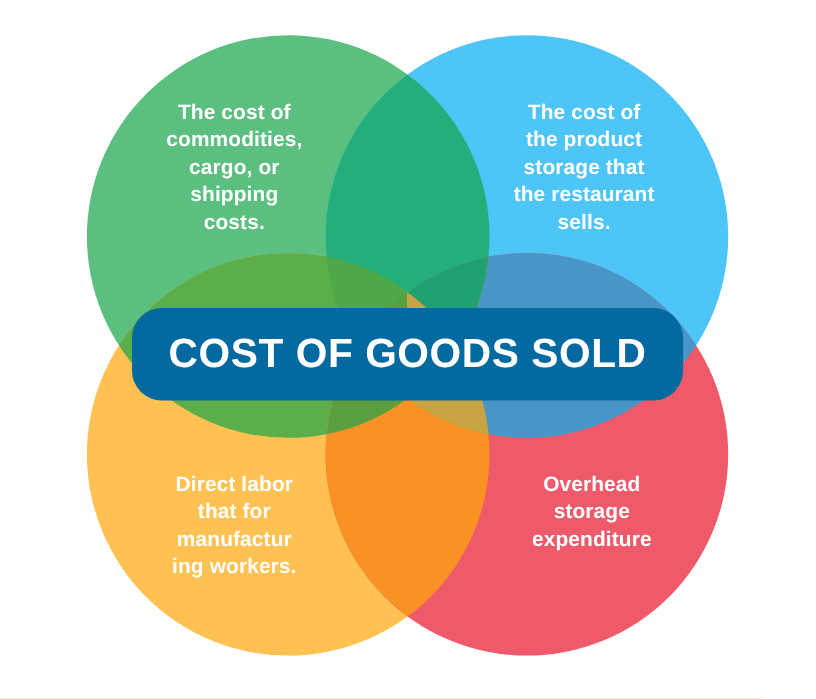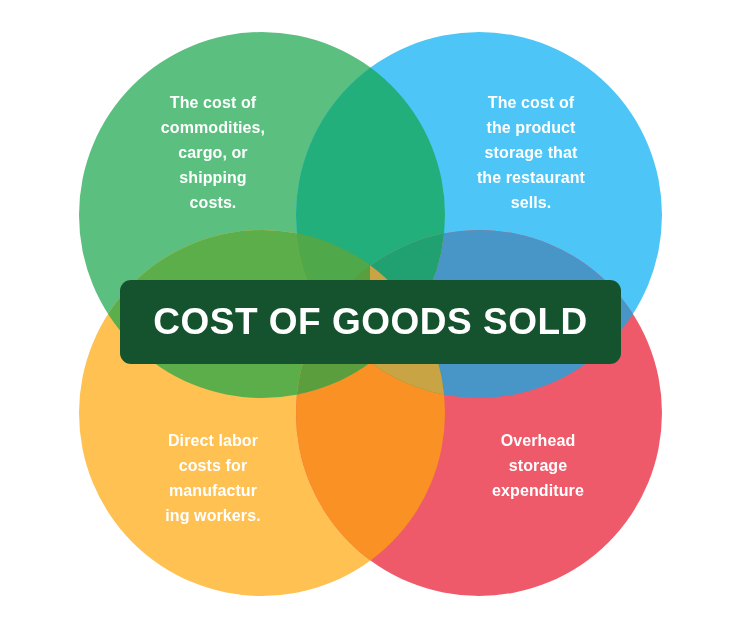--- a/index.html
+++ b/index.html
@@ -25,7 +25,7 @@
       position: absolute;
       color: #ffffff;
       font-weight: bold;
-      font-size: 16px;
+      font-size: 19px;
       line-height: 25px;
       text-align: center;
       white-space: pre-line;

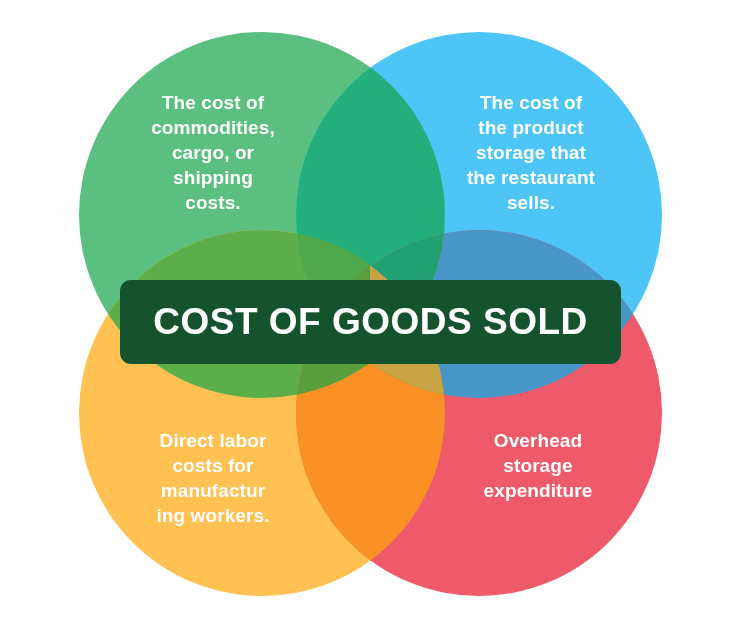--- a/index.html
+++ b/index.html
@@ -154,7 +154,7 @@
 storage
 expenditure</div>
 
-<div class="banner" style="background: #14532d;">
+<div class="banner" style="background: #0369a1; border-radius: 27px;">
   <span class="banner-title">COST OF GOODS SOLD</span>
 </div>
 

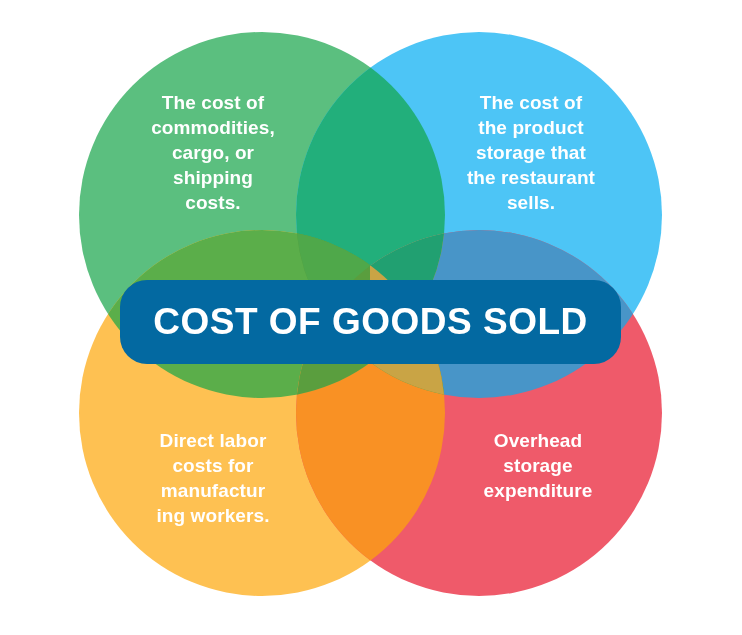--- a/index.html
+++ b/index.html
@@ -147,7 +147,7 @@
 the restaurant
 sells.</div>
 <div id="text-yellow" class="circle-text">Direct labor
-costs for
+that for
 manufactur
 ing workers.</div>
 <div id="text-red" class="circle-text">Overhead

